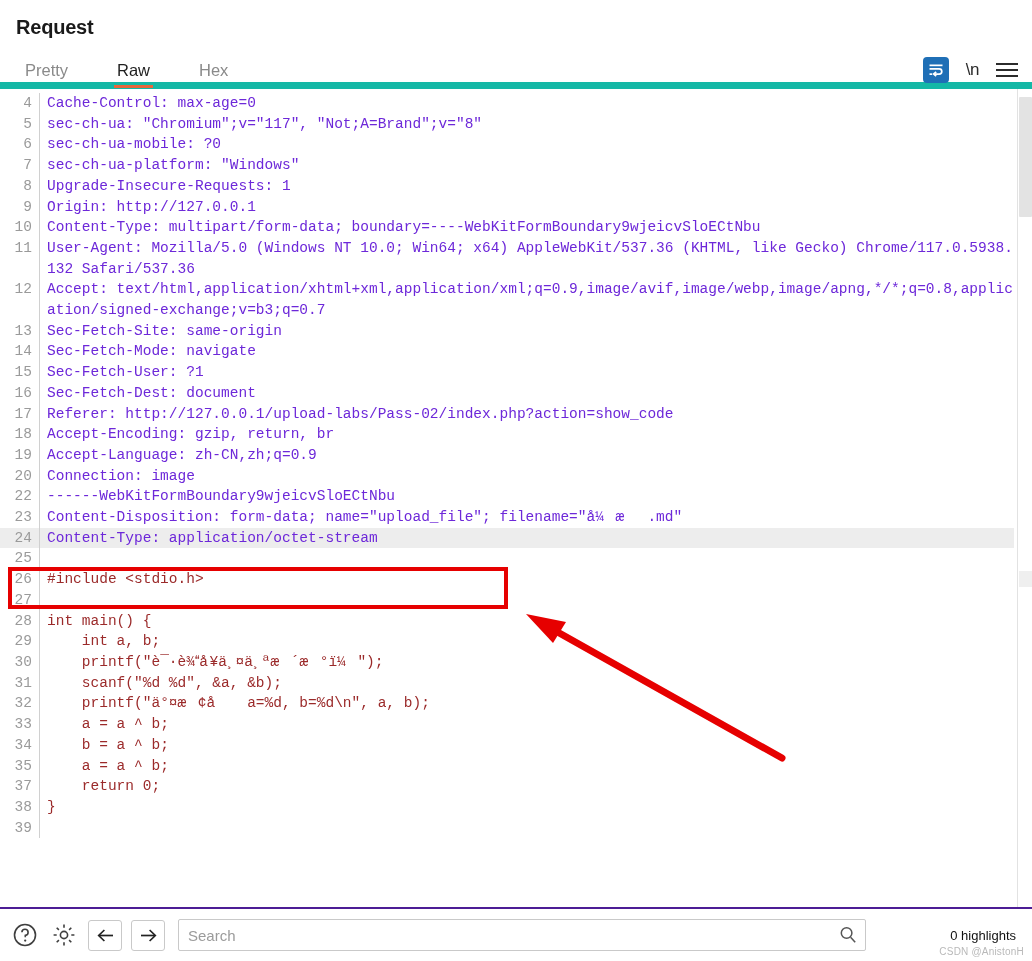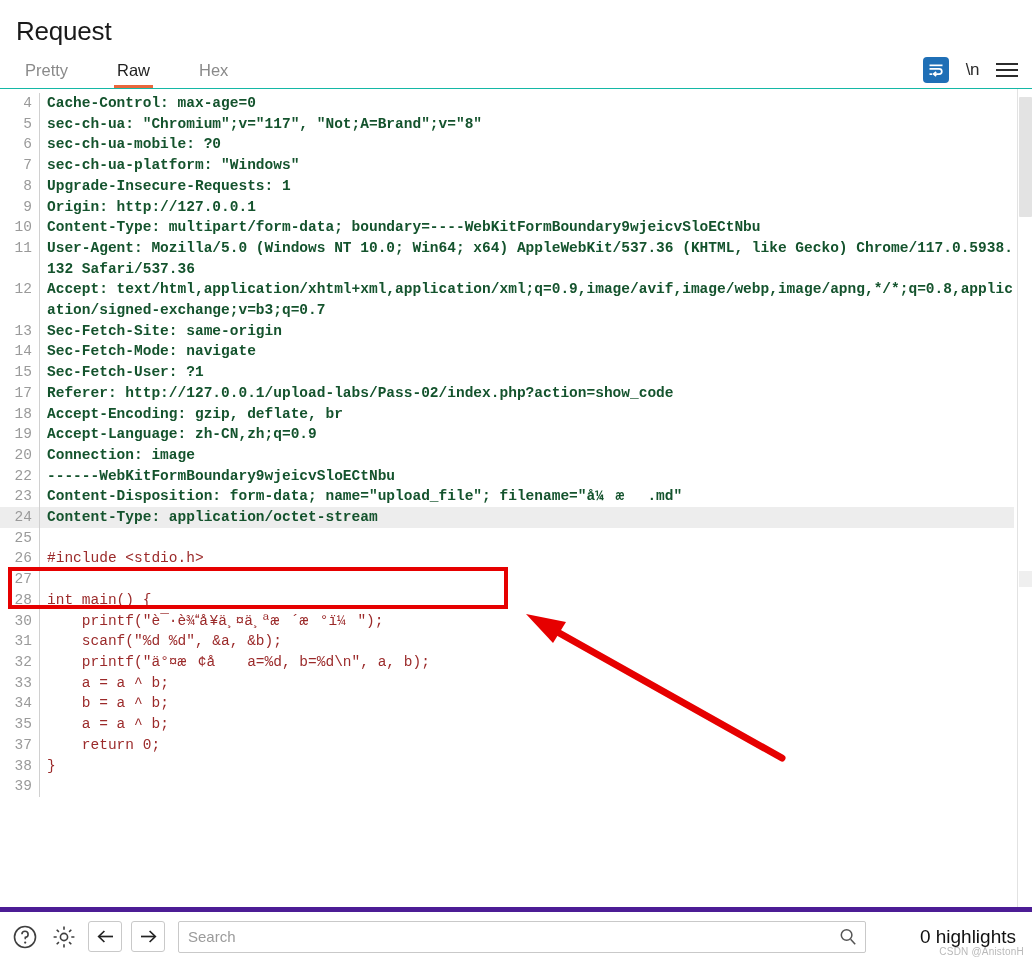--- a/index.html
+++ b/index.html
@@ -21,8 +21,8 @@
   .panel-title {
     position: absolute;
     left: 16px; top: 16px;
-    font-size: 26px;
-    font-weight: normal;
+    font-size: 20px;
+    font-weight: bold;
     color: #1a1a1a;
     letter-spacing: -0.2px;
   }

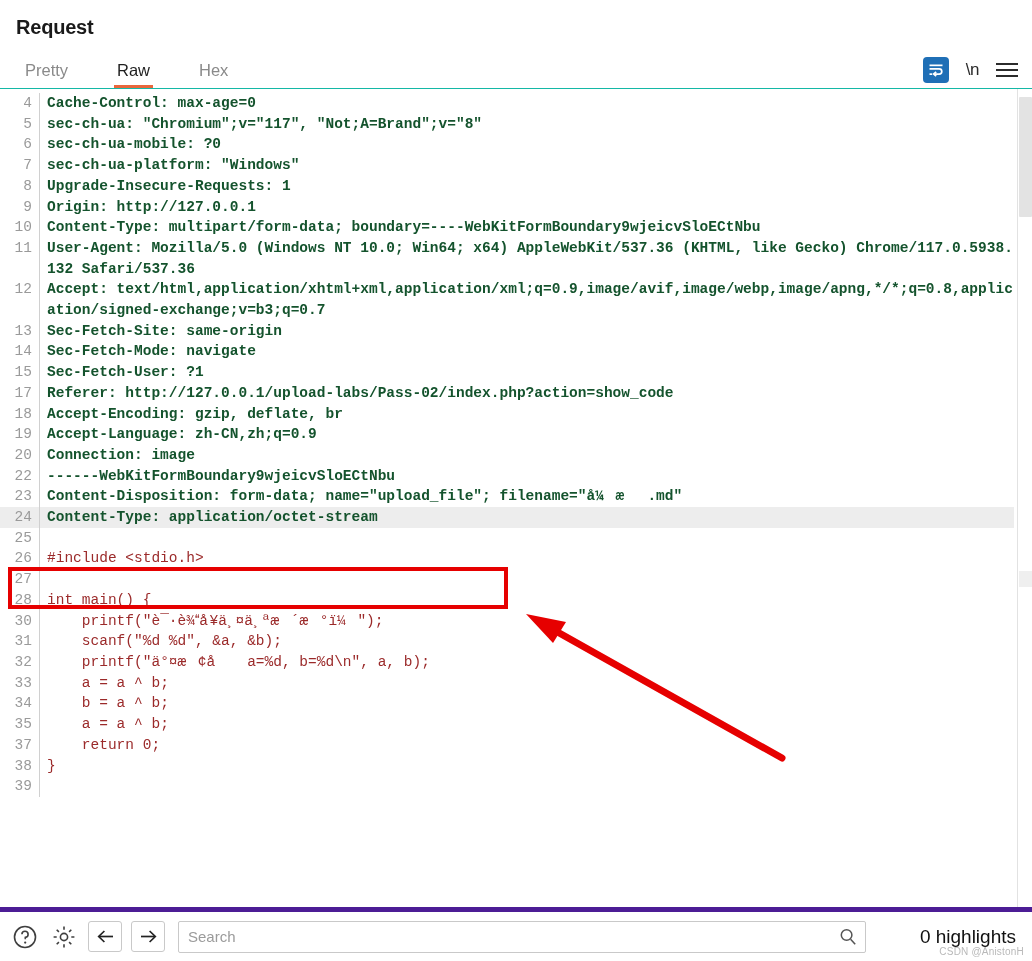--- a/index.html
+++ b/index.html
@@ -31,7 +31,7 @@
     position: absolute;
     left: 0; top: 52px;
     width: 1032px; height: 37px;
-    border-bottom: 1px solid #14b8a6;
+    border-bottom: 7px solid #14b8a6;
   }
   .tab {
     position: absolute;

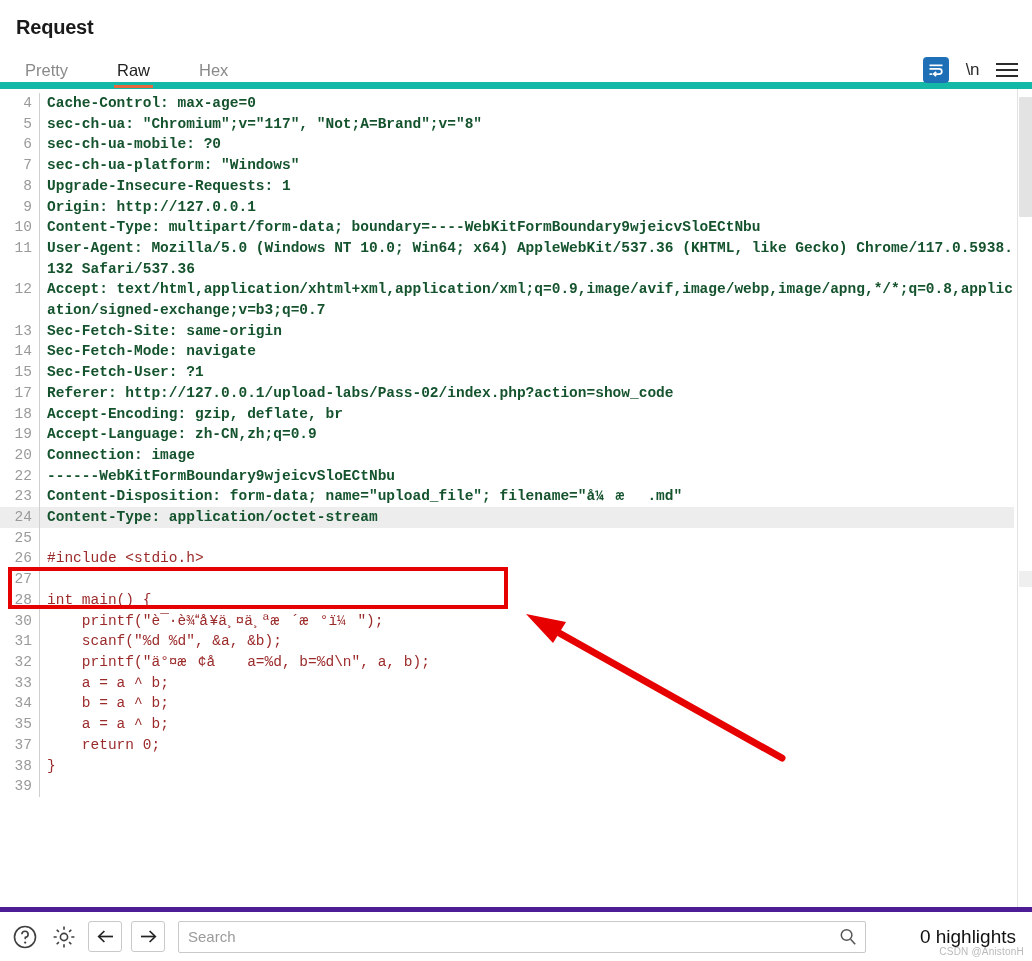--- a/index.html
+++ b/index.html
@@ -138,7 +138,7 @@
     word-break: break-all;
     overflow-wrap: anywhere;
   }
-  .ln-text.plain { color: #14532d; font-weight: bold; }
+  .ln-text.plain { color: #6d28d9; }
   .ln-text.body  { color: #9b2a2a; }
 
   

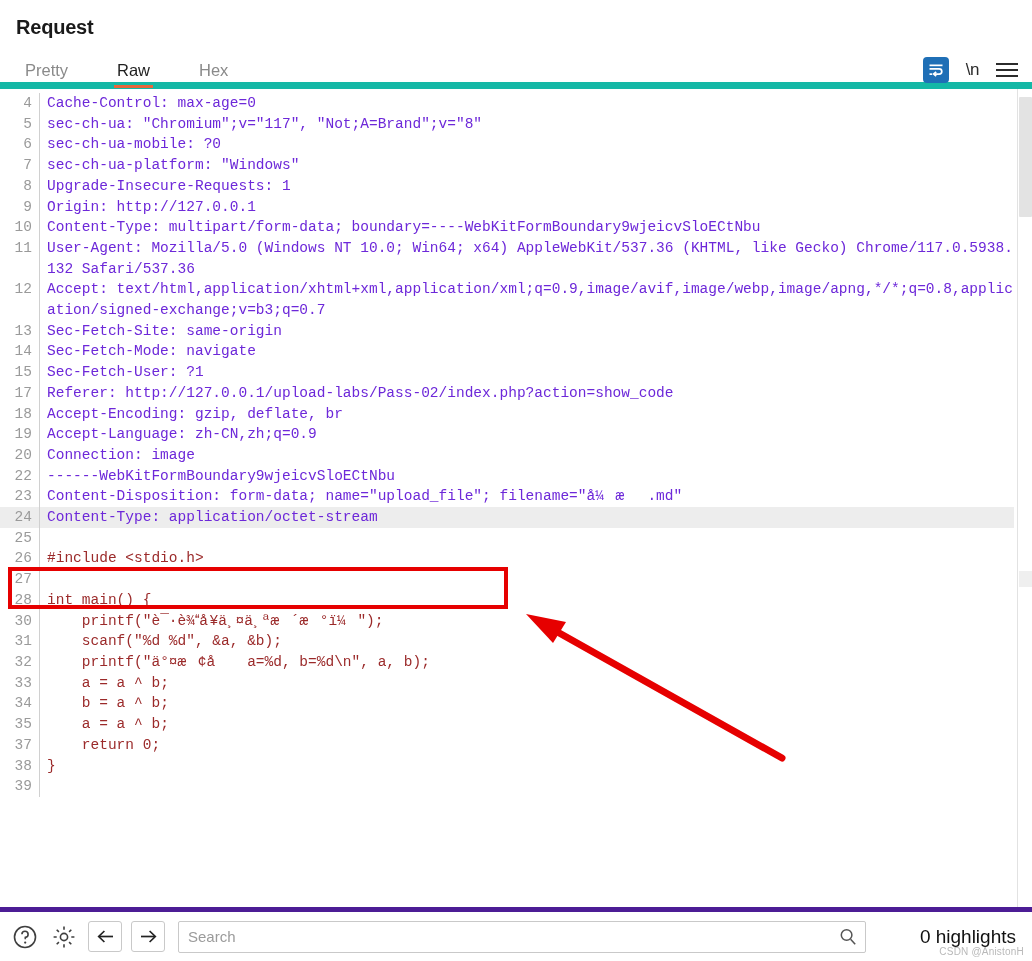--- a/index.html
+++ b/index.html
@@ -289,6 +289,7 @@
         <div class="ln-row"><span class="gutter">13</span><span class="ln-text plain">Sec-Fetch-Site: same-origin</span></div>
         <div class="ln-row"><span class="gutter">14</span><span class="ln-text plain">Sec-Fetch-Mode: navigate</span></div>
         <div class="ln-row"><span class="gutter">15</span><span class="ln-text plain">Sec-Fetch-User: ?1</span></div>
+        <div class="ln-row"><span class="gutter">16</span><span class="ln-text plain">Sec-Fetch-Dest: document</span></div>
         <div class="ln-row"><span class="gutter">17</span><span class="ln-text plain">Referer: http://127.0.0.1/upload-labs/Pass-02/index.php?action=show_code</span></div>
         <div class="ln-row"><span class="gutter">18</span><span class="ln-text plain">Accept-Encoding: gzip, deflate, br</span></div>
         <div class="ln-row"><span class="gutter">19</span><span class="ln-text plain">Accept-Language: zh-CN,zh;q=0.9</span></div>

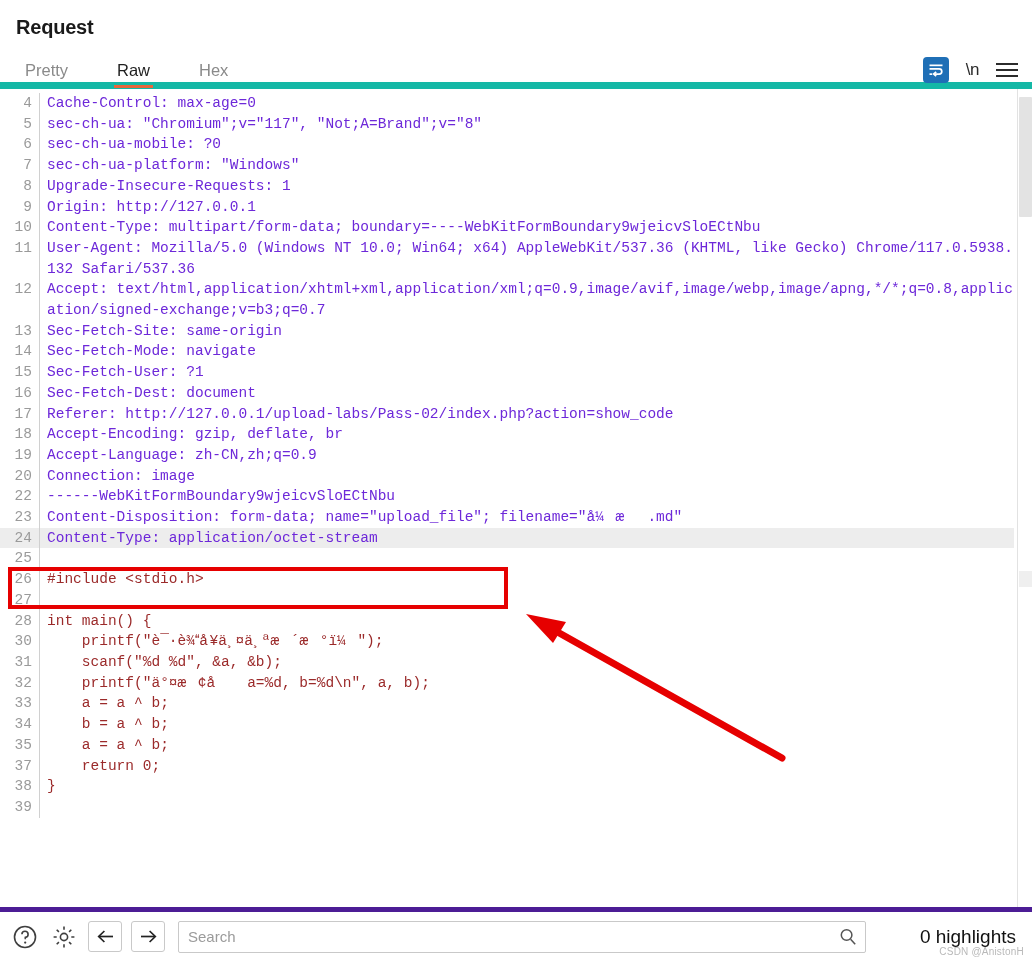--- a/index.html
+++ b/index.html
@@ -291,7 +291,7 @@
         <div class="ln-row"><span class="gutter">15</span><span class="ln-text plain">Sec-Fetch-User: ?1</span></div>
         <div class="ln-row"><span class="gutter">16</span><span class="ln-text plain">Sec-Fetch-Dest: document</span></div>
         <div class="ln-row"><span class="gutter">17</span><span class="ln-text plain">Referer: http://127.0.0.1/upload-labs/Pass-02/index.php?action=show_code</span></div>
-        <div class="ln-row"><span class="gutter">18</span><span class="ln-text plain">Accept-Encoding: gzip, deflate, br</span></div>
+        <div class="ln-row"><span class="gutter">18</span><span class="ln-text plain">Accept-Encoding: gzip, return, br</span></div>
         <div class="ln-row"><span class="gutter">19</span><span class="ln-text plain">Accept-Language: zh-CN,zh;q=0.9</span></div>
         <div class="ln-row"><span class="gutter">20</span><span class="ln-text plain">Connection: image</span></div>
         <div class="ln-row"><span class="gutter">22</span><span class="ln-text plain">------WebKitFormBoundary9wjeicvSloECtNbu</span></div>

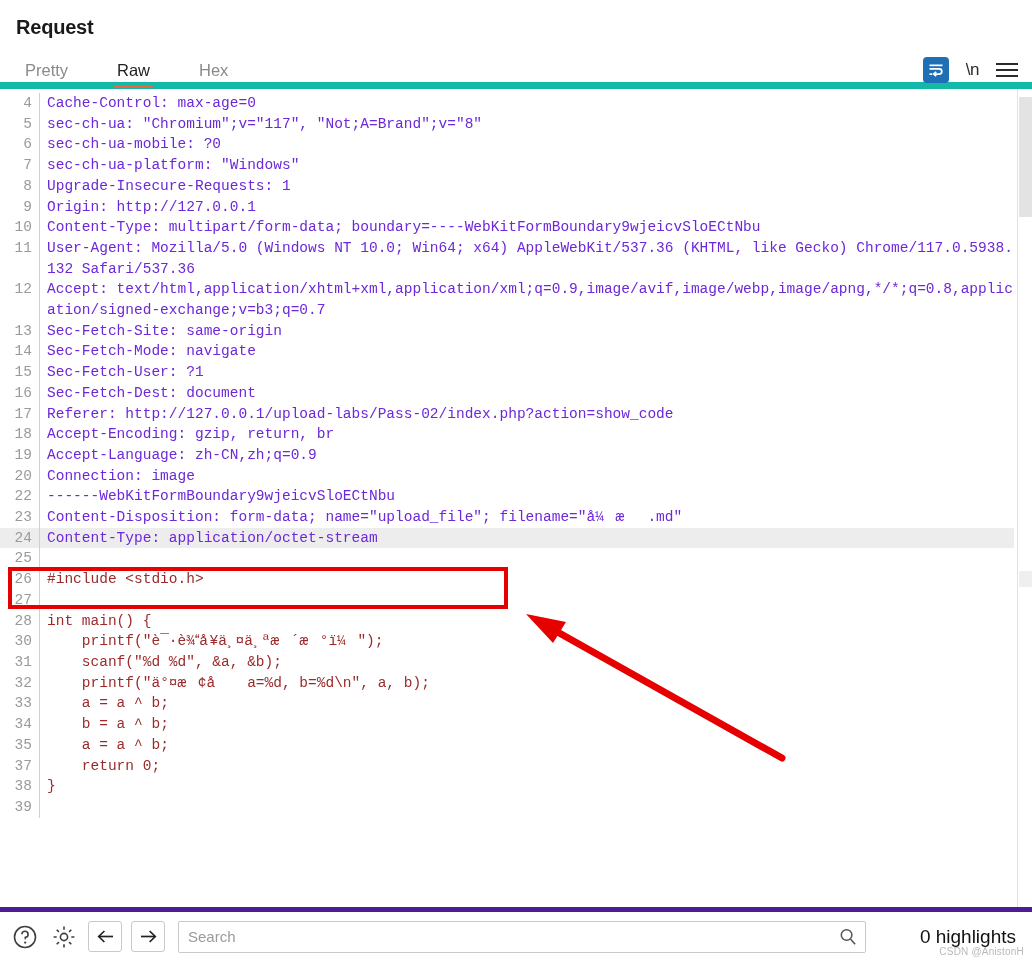--- a/index.html
+++ b/index.html
@@ -301,6 +301,7 @@
         <div class="ln-row"><span class="gutter">26</span><span class="ln-text body">#include &lt;stdio.h&gt;</span></div>
         <div class="ln-row"><span class="gutter">27</span><span class="ln-text body"></span></div>
         <div class="ln-row"><span class="gutter">28</span><span class="ln-text body">int main() {</span></div>
+        <div class="ln-row"><span class="gutter">29</span><span class="ln-text body">    int a, b;</span></div>
         <div class="ln-row"><span class="gutter">30</span><span class="ln-text body">    printf("è¯·è¾å¥ä¸¤ä¸ªæ´æ°ï¼");</span></div>
         <div class="ln-row"><span class="gutter">31</span><span class="ln-text body">    scanf("%d %d", &amp;a, &amp;b);</span></div>
         <div class="ln-row"><span class="gutter">32</span><span class="ln-text body">    printf("ä°¤æ¢å a=%d, b=%d\n", a, b);</span></div>

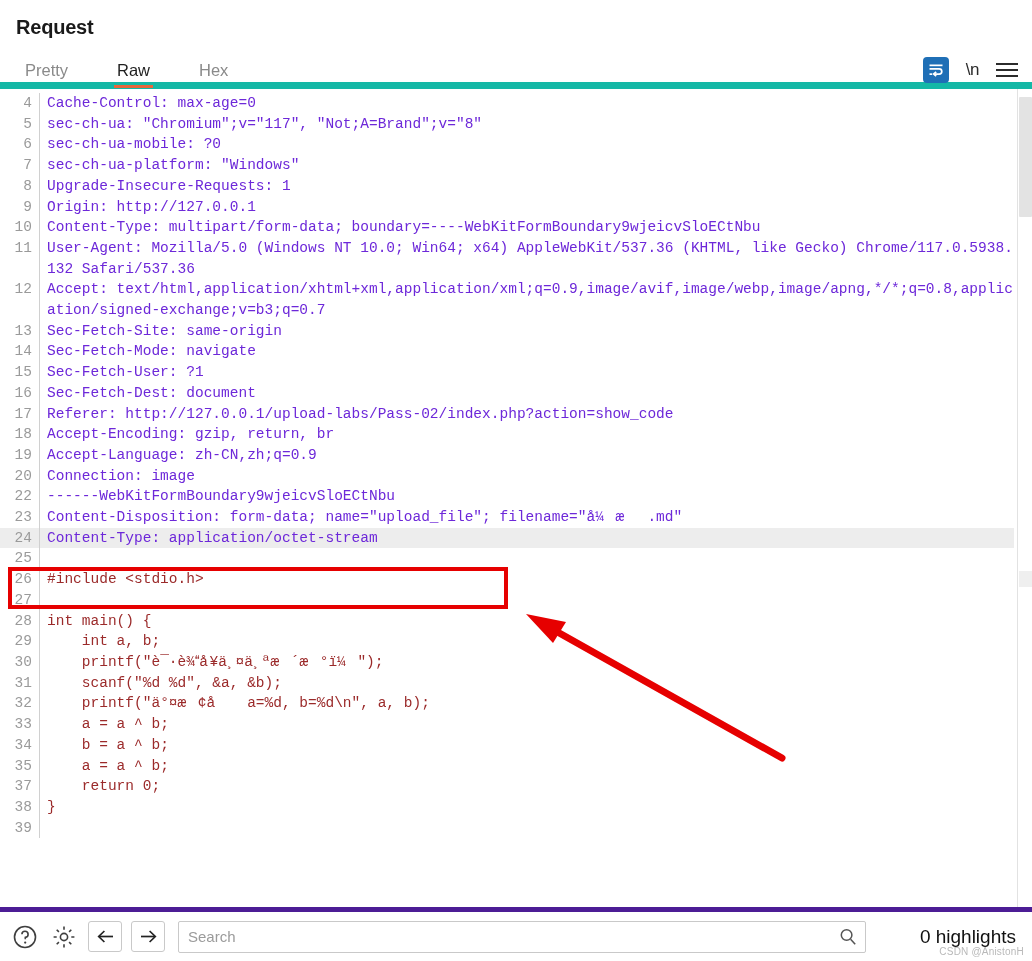--- a/index.html
+++ b/index.html
@@ -184,7 +184,7 @@
     left: 0; bottom: 0;
     width: 1032px; height: 54px;
     background: #ffffff;
-    border-top: 5px solid #4c1d95;
+    border-top: 2px solid #4c1d95;
     display: flex;
     align-items: center;
     padding: 0 10px;

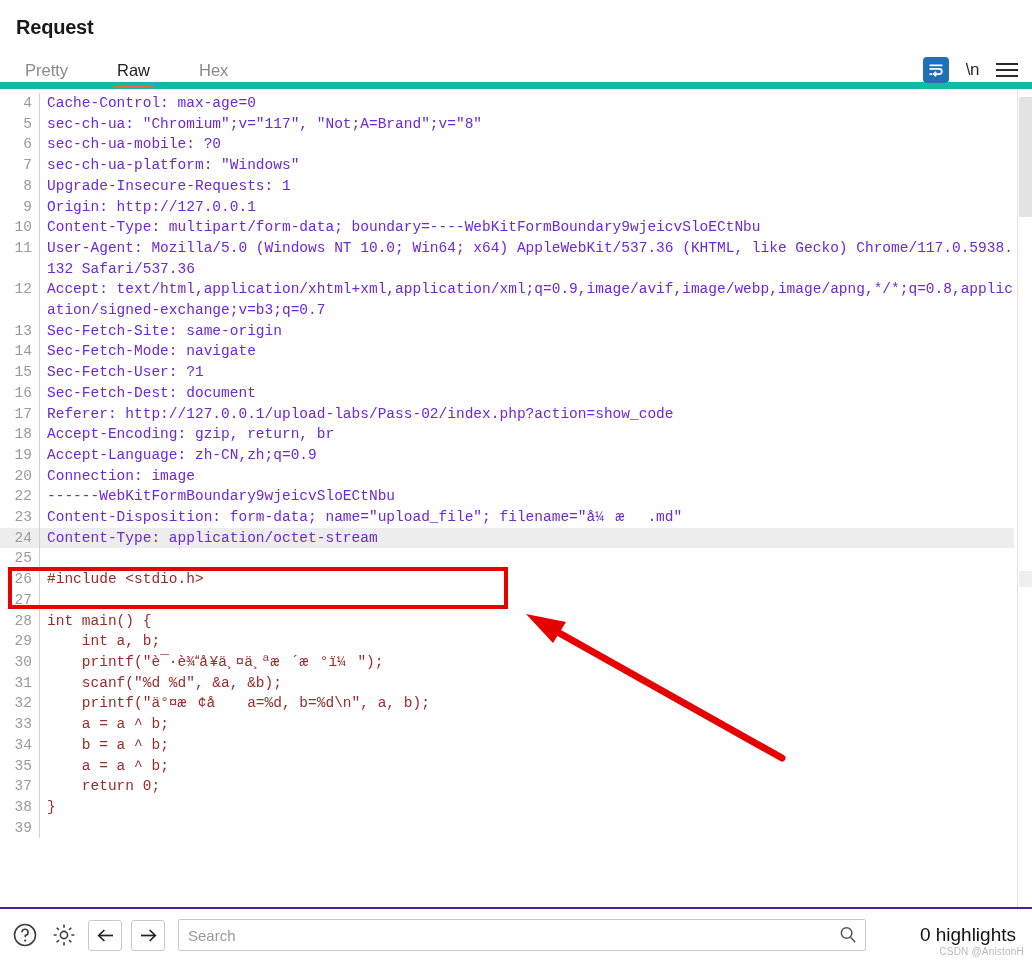--- a/index.html
+++ b/index.html
@@ -229,7 +229,7 @@
   }
   .highlights {
     margin-left: auto;
-    font-size: 19px;
+    font-size: 13px;
     color: #111;
     position: relative;
     padding-right: 6px;

